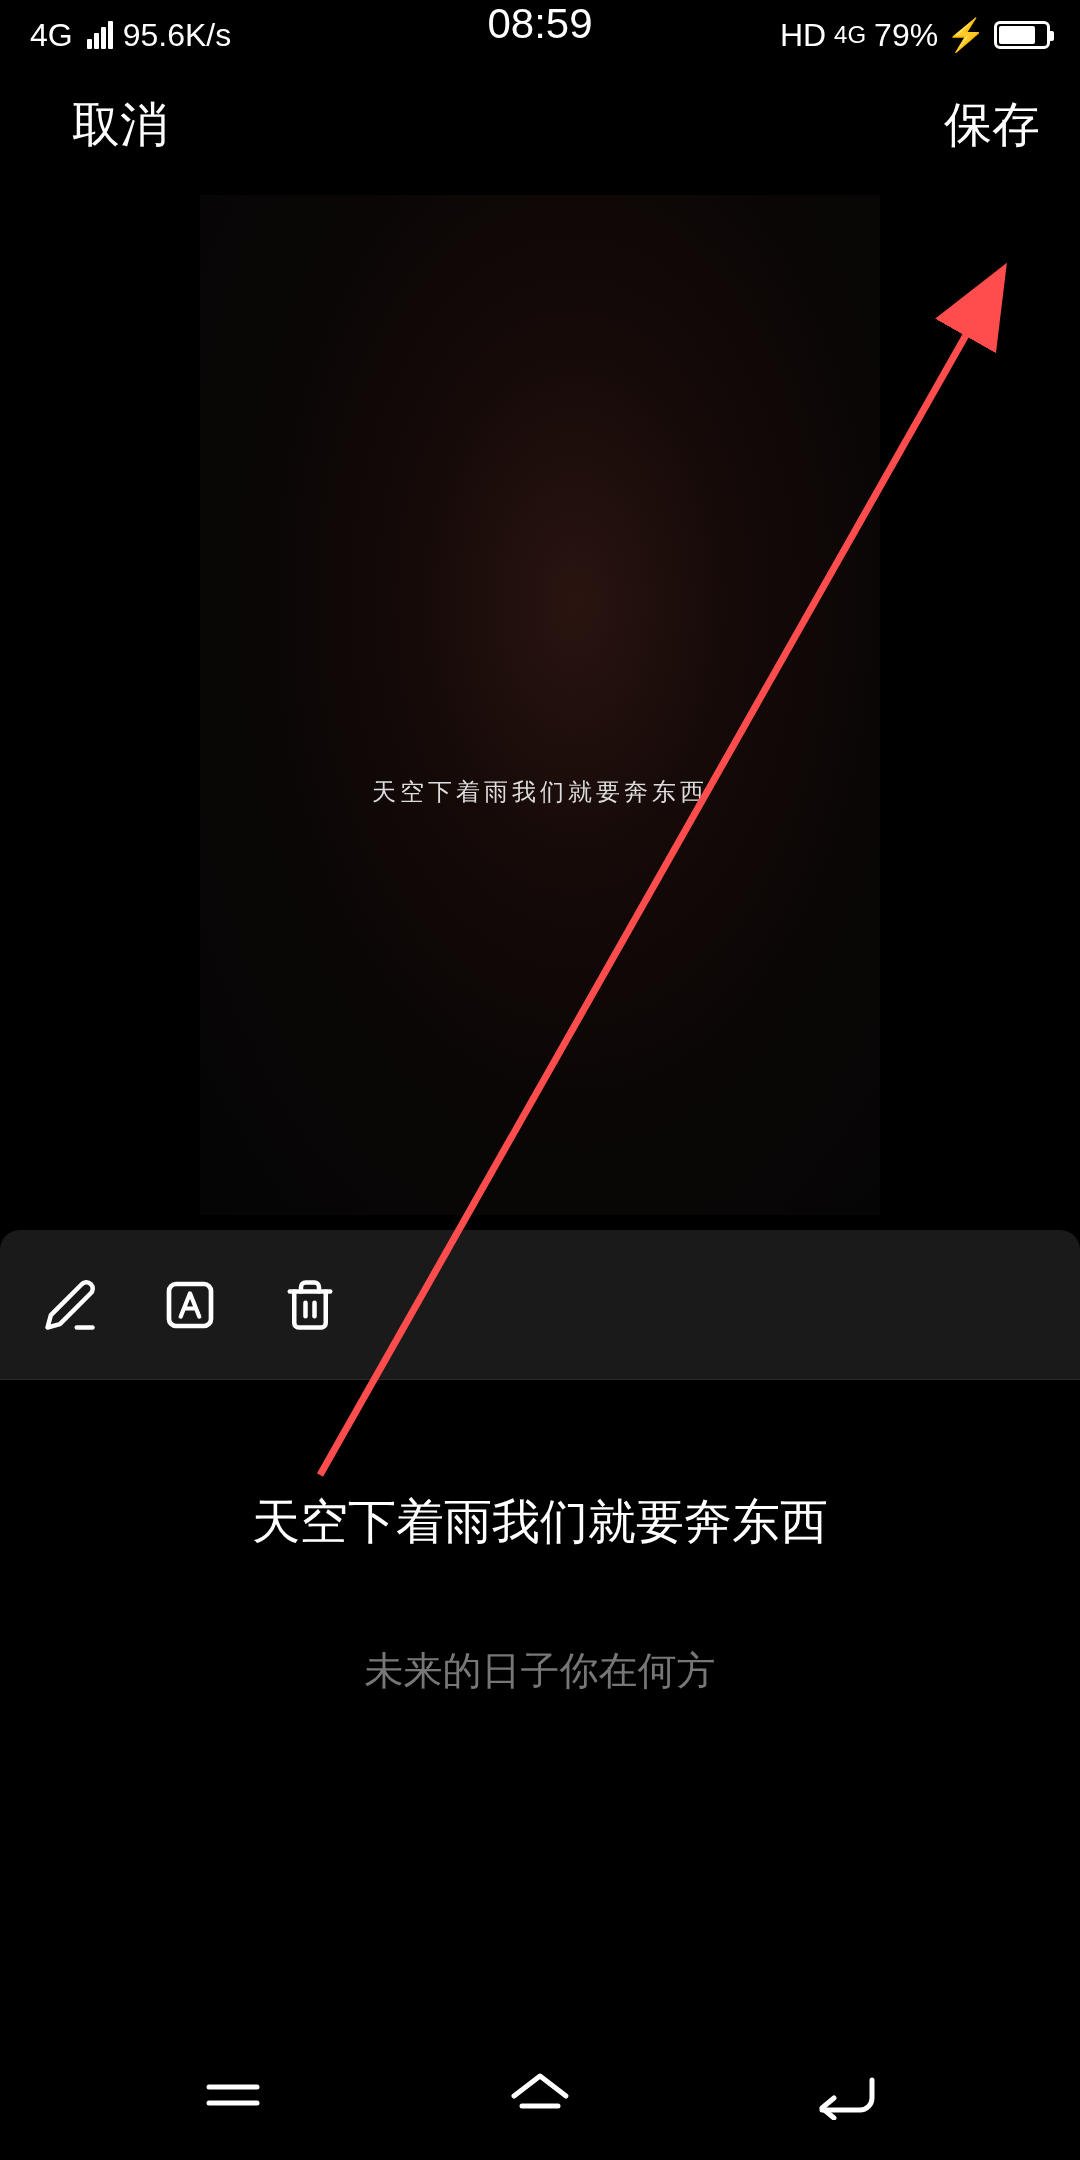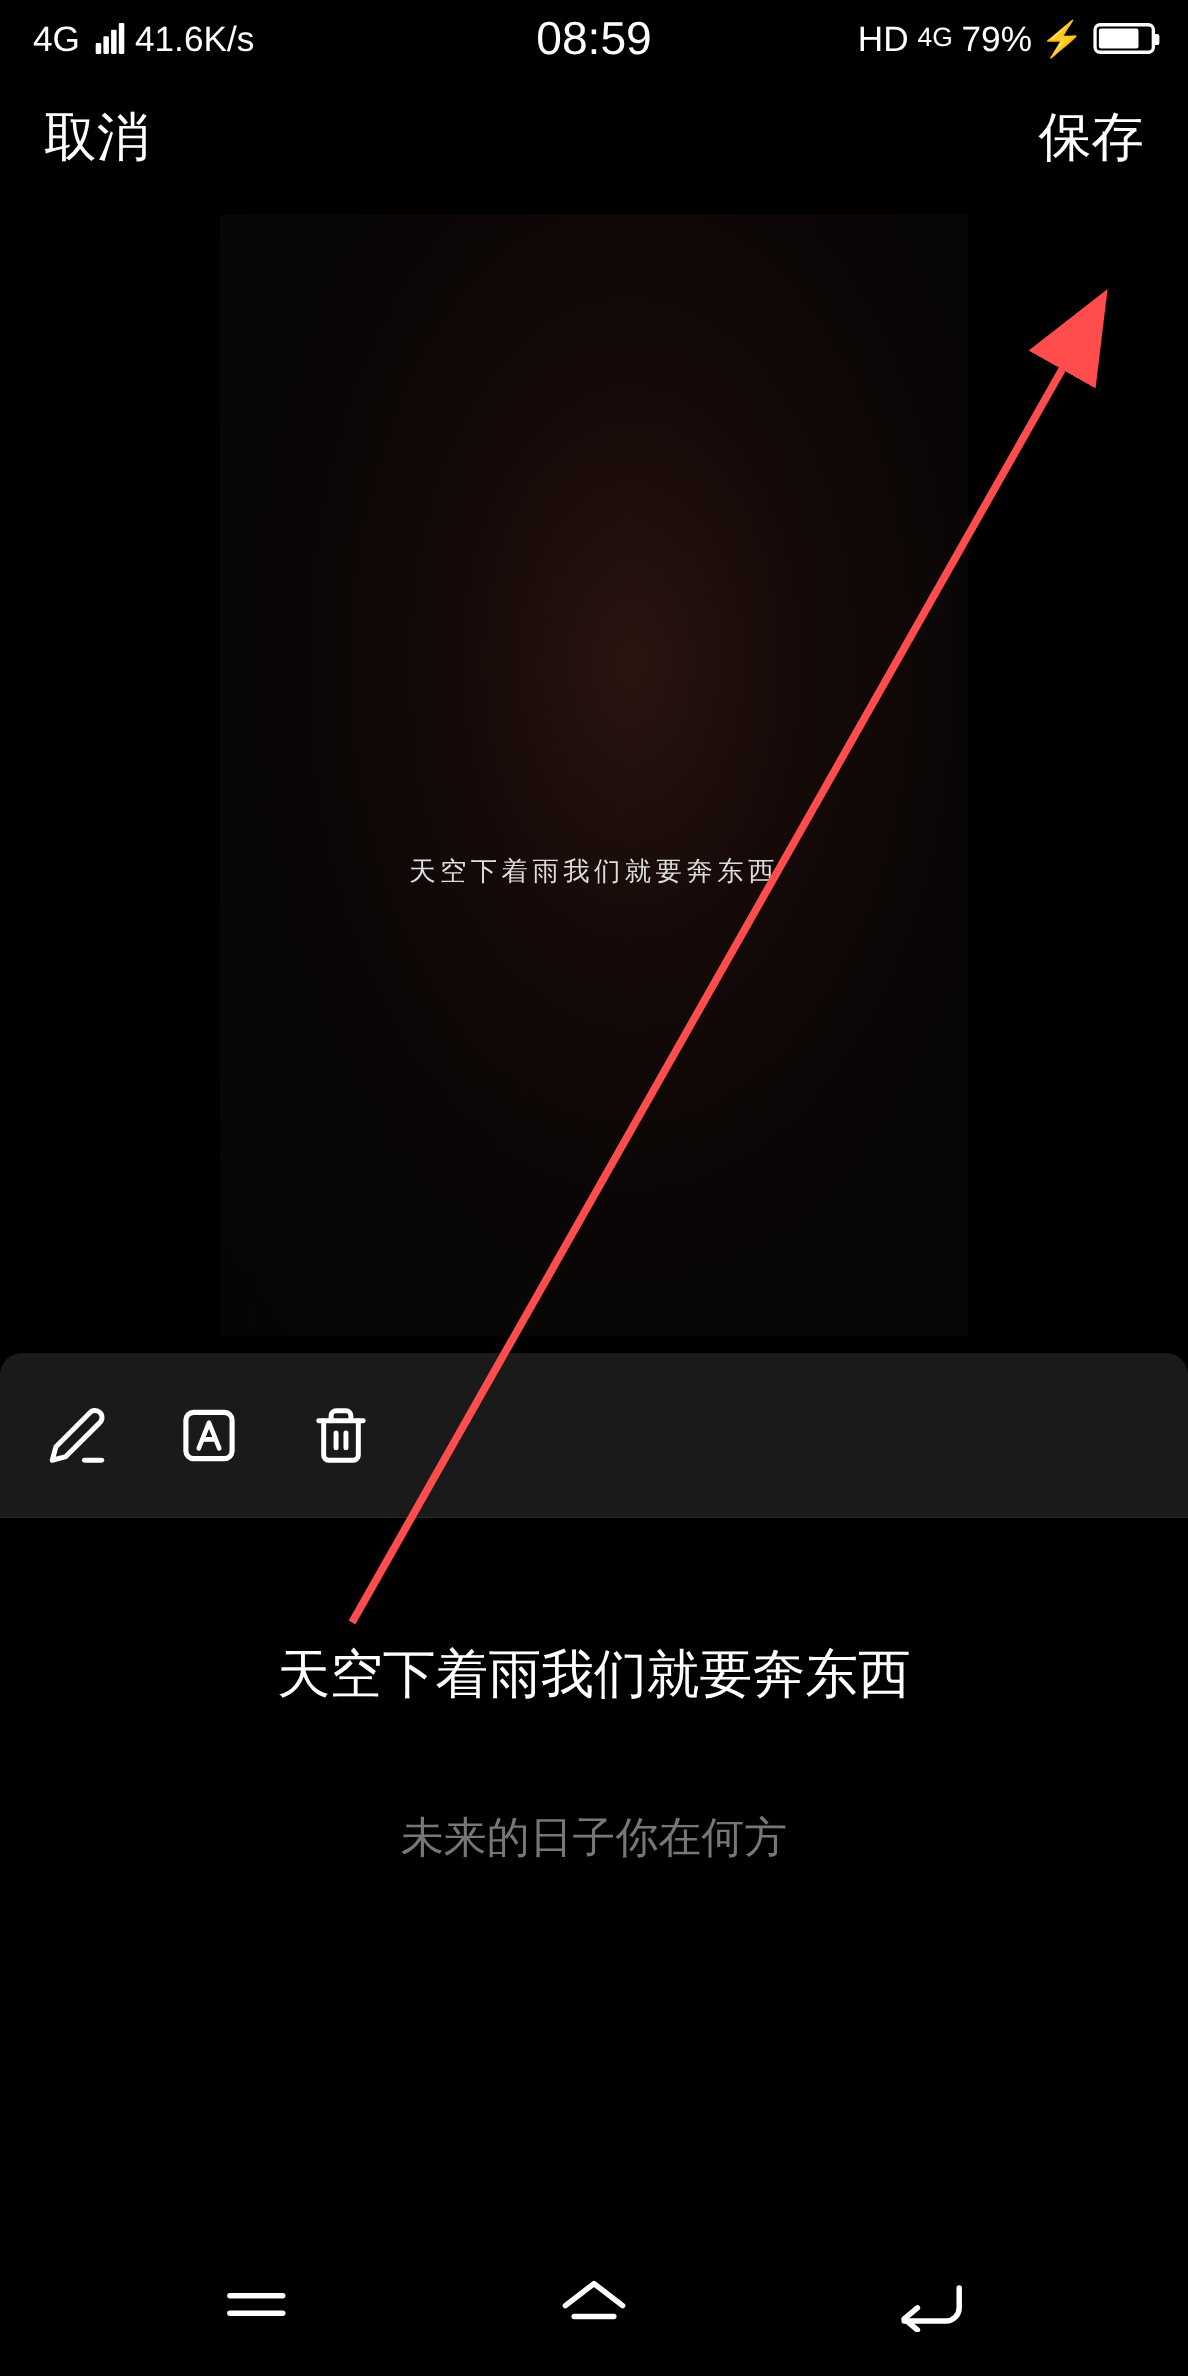--- a/index.html
+++ b/index.html
@@ -19,7 +19,6 @@
     .status-bar {
       height: 70px;
       display: flex;
-      align-items: center;
       justify-content: space-between;
       padding: 0 30px;
       font-size: 32px;

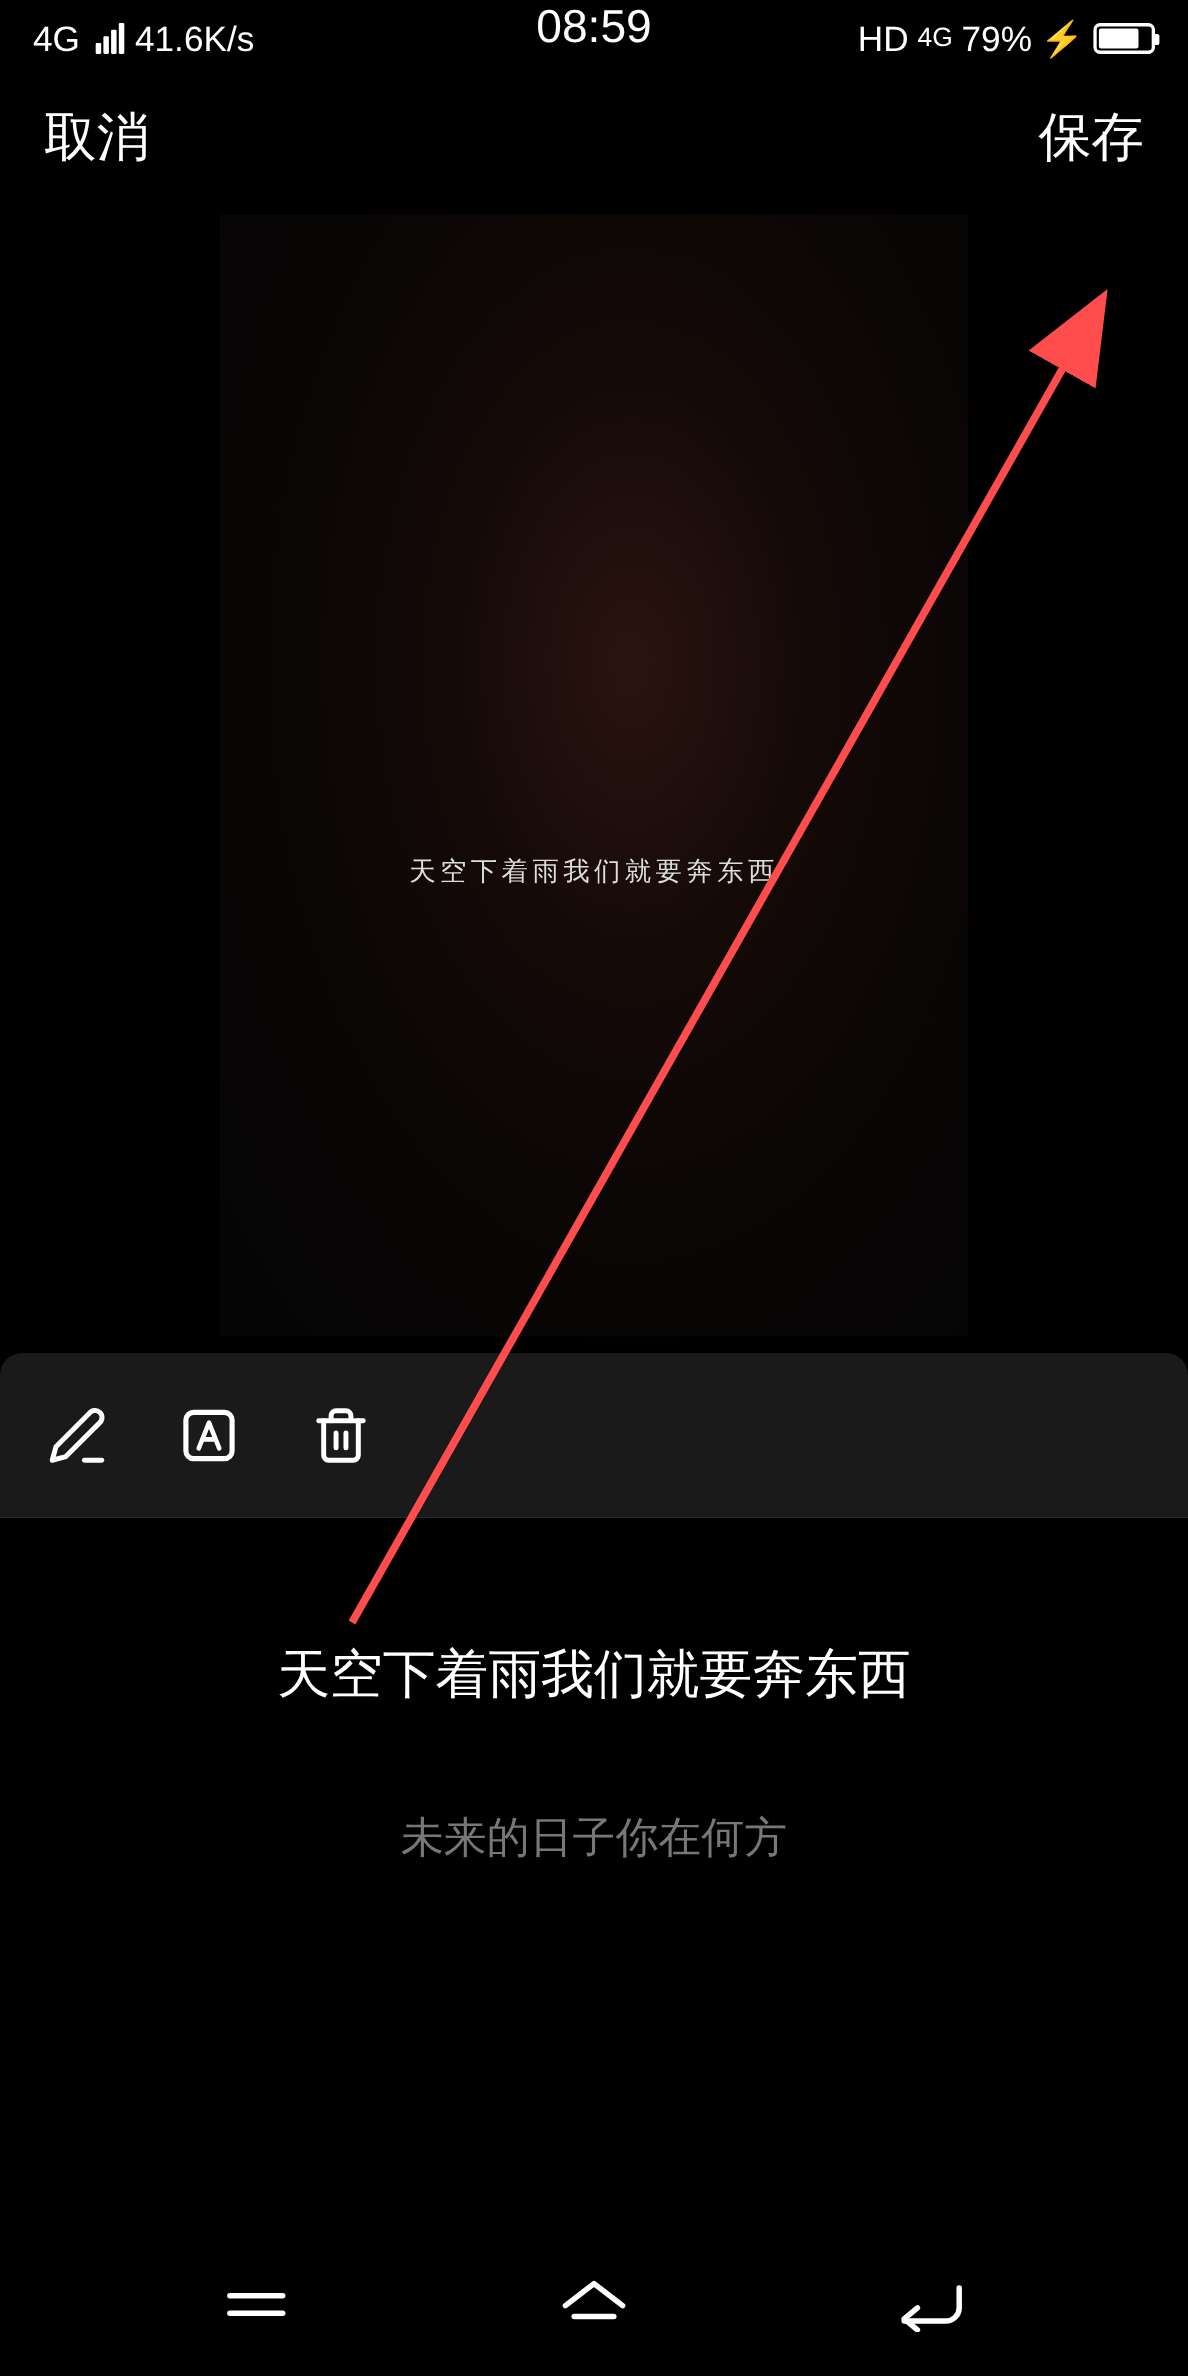--- a/index.html
+++ b/index.html
@@ -210,7 +210,7 @@
         <span></span>
         <span></span>
     </span>
-    <span>41.6K/s</span>
+    <span>95.6K/s</span>
   </div>
   <div class="status-center">08:59</div>
   <div class="status-right">

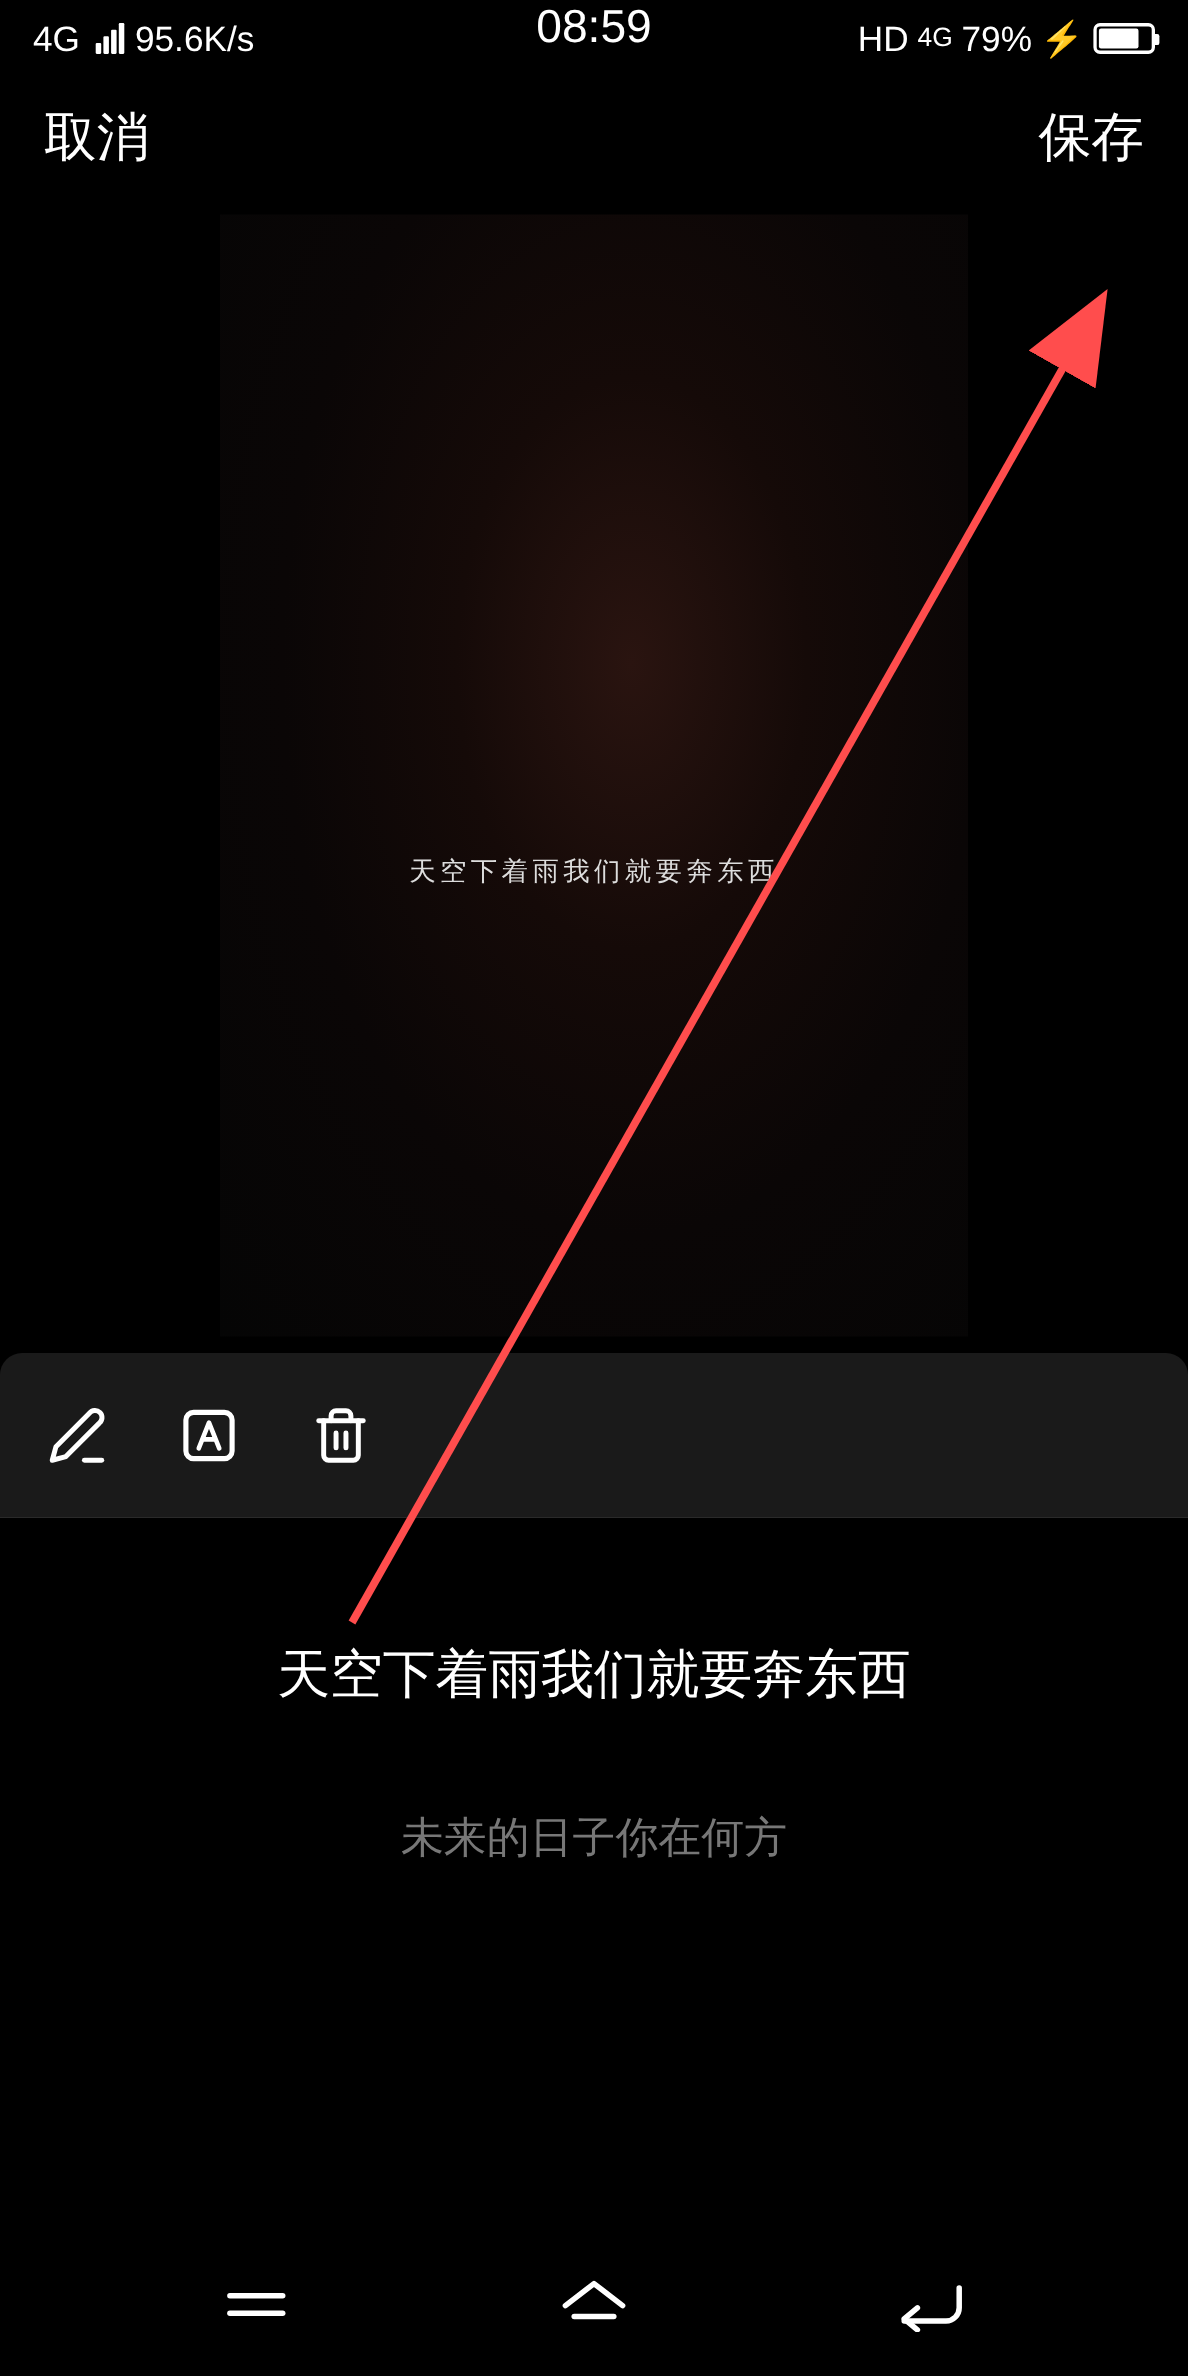--- a/index.html
+++ b/index.html
@@ -94,6 +94,7 @@
       background: none;
       border: none;
       cursor: pointer;
+      margin-left: 32px;
     }
     .preview-area {
       height: 1050px;

